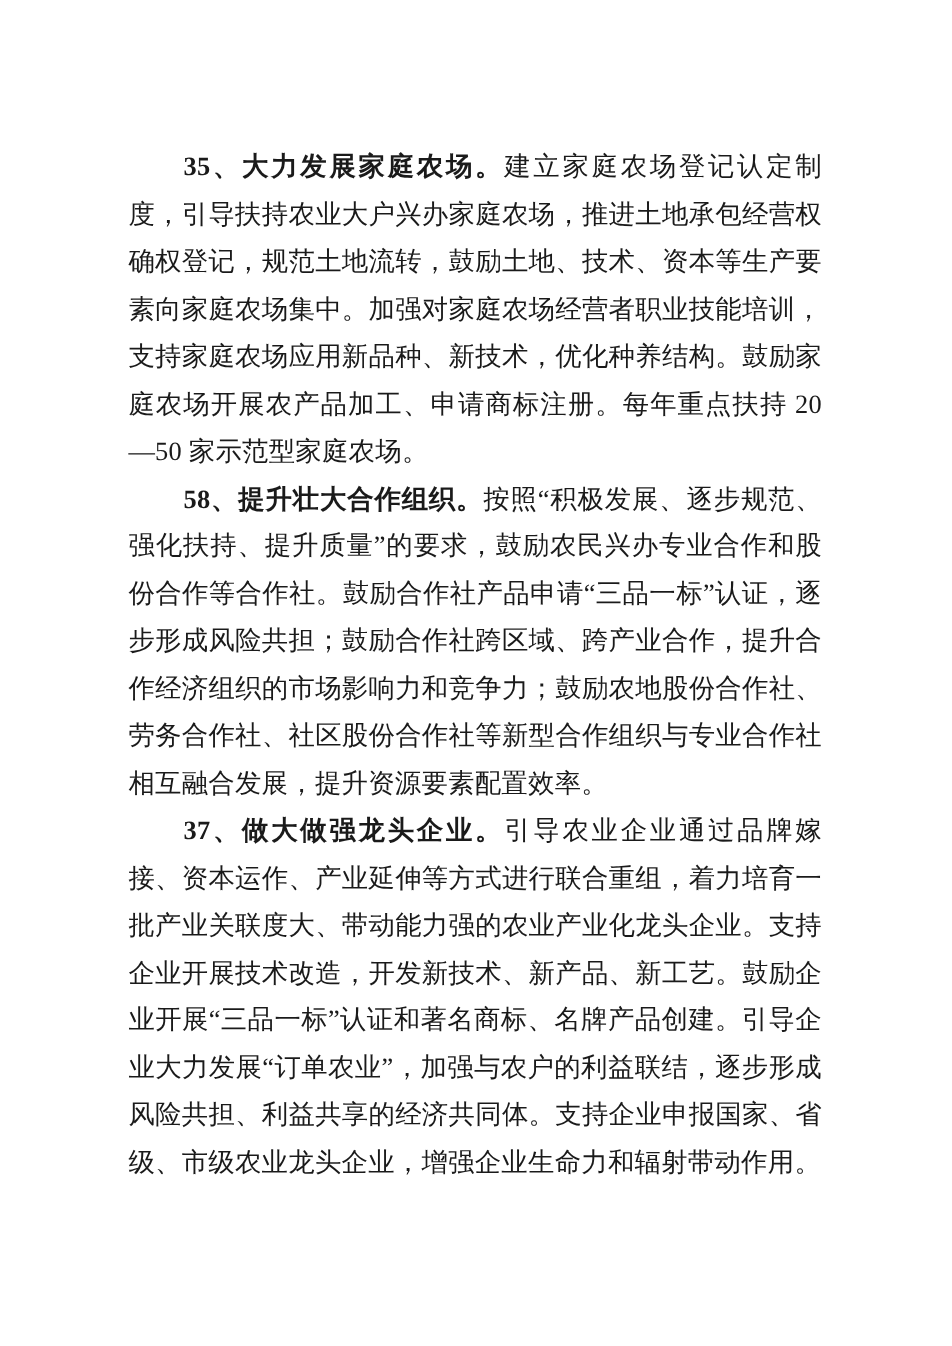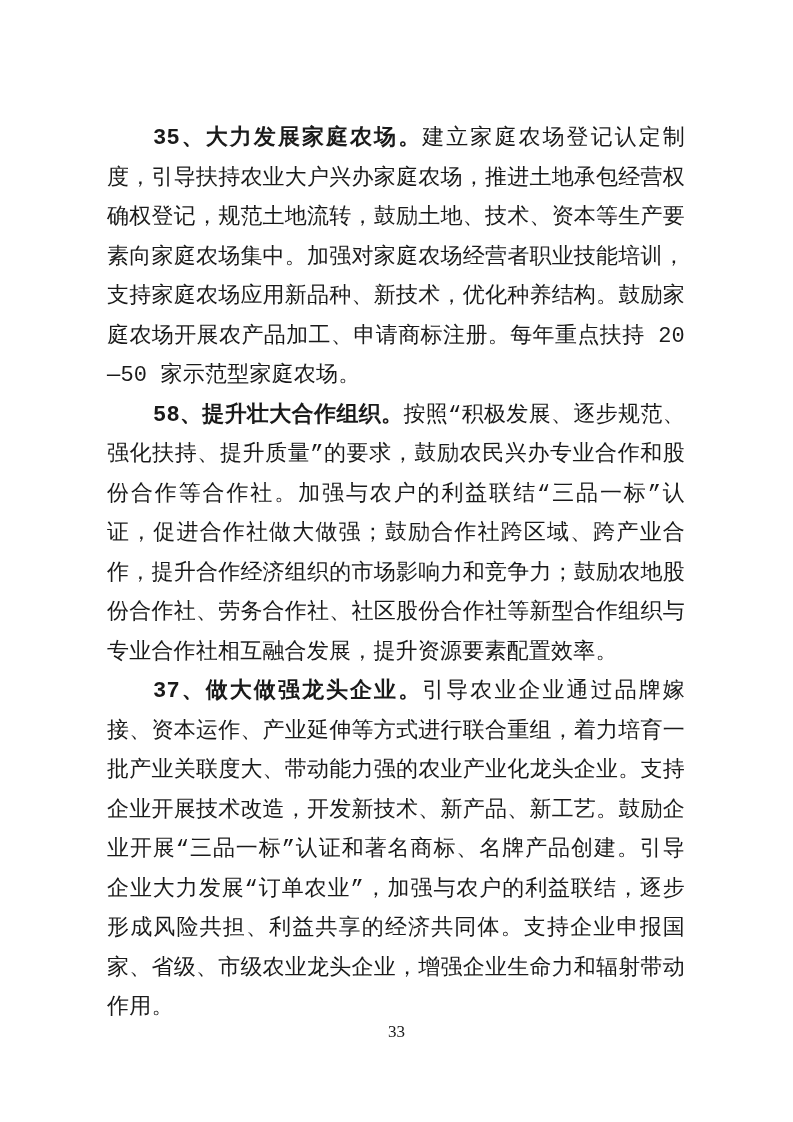--- a/index.html
+++ b/index.html
@@ -25,7 +25,6 @@
     left: 107px;
     top: 119px;
     width: 578px;
-    font-family: Liberation Mono, monospace;
   }
   .para {
     margin: 0;

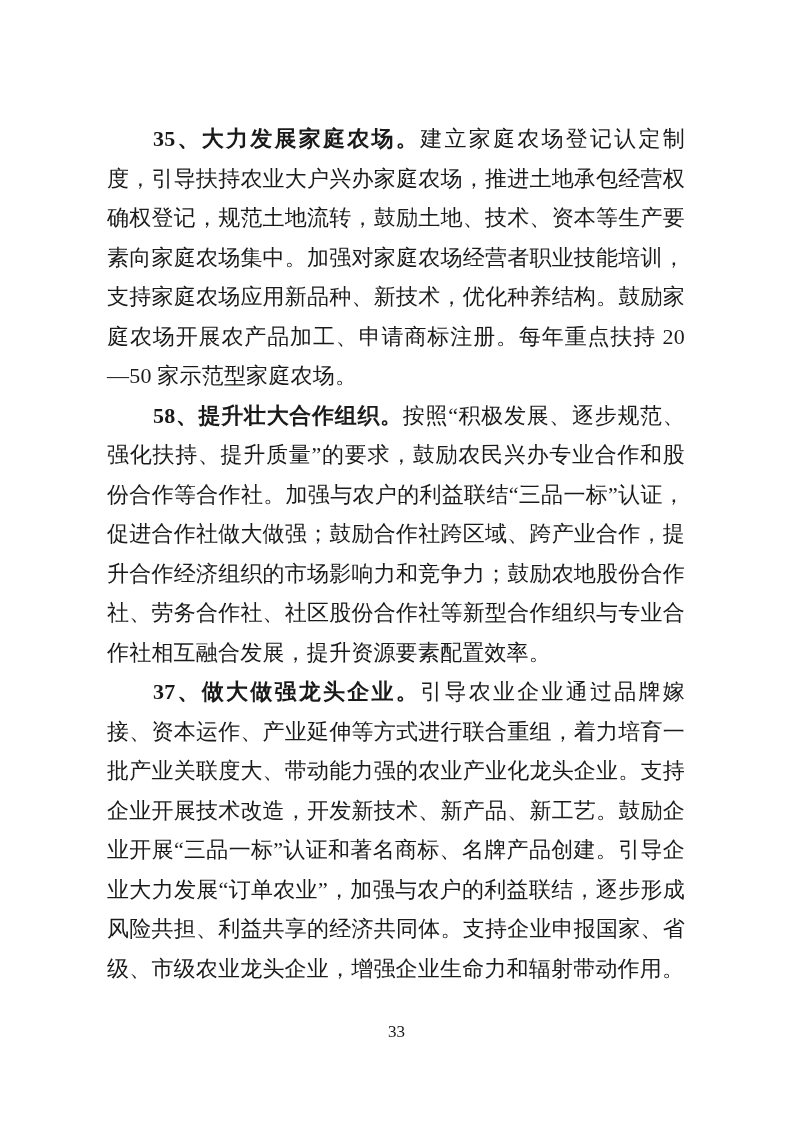--- a/index.html
+++ b/index.html
@@ -55,7 +55,7 @@
 <div class="page">
   <div class="content">
     <p class="para"><span class="heading">35、大力发展家庭农场。</span><span>建立家庭农场登记认定制度，引导扶持农业大户兴办家庭农场，推进土地承包经营权确权登记，规范土地流转，鼓励土地、技术、资本等生产要素向家庭农场集中。加强对家庭农场经营者职业技能培训，支持家庭农场应用新品种、新技术，优化种养结构。鼓励家庭农场开展农产品加工、申请商标注册。每年重点扶持 20—50 家示范型家庭农场。</span></p>
-    <p class="para"><span class="heading">58、提升壮大合作组织。</span><span>按照“积极发展、逐步规范、强化扶持、提升质量”的要求，鼓励农民兴办专业合作和股份合作等合作社。加强与农户的利益联结“三品一标”认证，促进合作社做大做强；鼓励合作社跨区域、跨产业合作，提升合作经济组织的市场影响力和竞争力；鼓励农地股份合作社、劳务合作社、社区股份合作社等新型合作组织与专业合作社相互融合发展，提升资源要素配置效率。</span></p>
+    <p class="para"><span class="heading">58、提升壮大合作组织。</span><span>按照“积极发展、逐步规范、强化扶持、提升质量”的要求，鼓励农民兴办专业合作和股份合作等合作社。鼓励合作社产品申请“三品一标”认证，逐步形成风险共担；鼓励合作社跨区域、跨产业合作，提升合作经济组织的市场影响力和竞争力；鼓励农地股份合作社、劳务合作社、社区股份合作社等新型合作组织与专业合作社相互融合发展，提升资源要素配置效率。</span></p>
     <p class="para"><span class="heading">37、做大做强龙头企业。</span><span>引导农业企业通过品牌嫁接、资本运作、产业延伸等方式进行联合重组，着力培育一批产业关联度大、带动能力强的农业产业化龙头企业。支持企业开展技术改造，开发新技术、新产品、新工艺。鼓励企业开展“三品一标”认证和著名商标、名牌产品创建。引导企业大力发展“订单农业”，加强与农户的利益联结，逐步形成风险共担、利益共享的经济共同体。支持企业申报国家、省级、市级农业龙头企业，增强企业生命力和辐射带动作用。</span></p>
   </div>
   <div class="page-number">33</div>

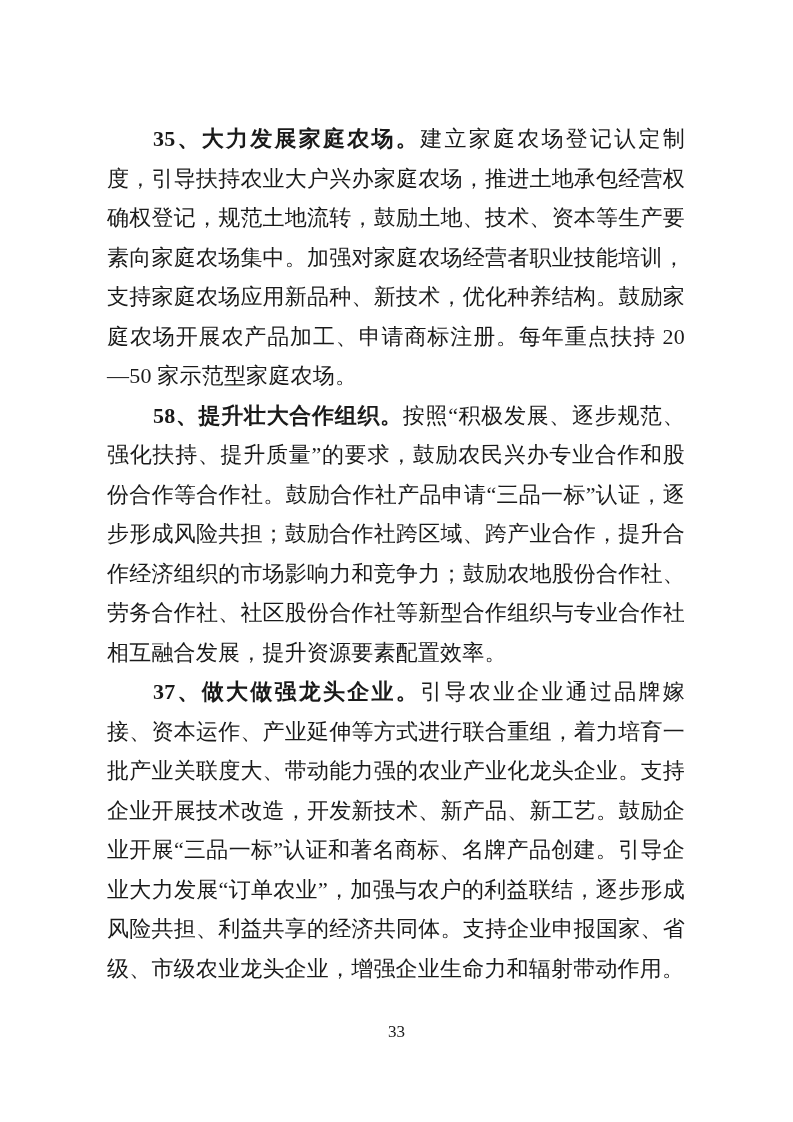--- a/index.html
+++ b/index.html
@@ -58,7 +58,6 @@
     <p class="para"><span class="heading">58、提升壮大合作组织。</span><span>按照“积极发展、逐步规范、强化扶持、提升质量”的要求，鼓励农民兴办专业合作和股份合作等合作社。鼓励合作社产品申请“三品一标”认证，逐步形成风险共担；鼓励合作社跨区域、跨产业合作，提升合作经济组织的市场影响力和竞争力；鼓励农地股份合作社、劳务合作社、社区股份合作社等新型合作组织与专业合作社相互融合发展，提升资源要素配置效率。</span></p>
     <p class="para"><span class="heading">37、做大做强龙头企业。</span><span>引导农业企业通过品牌嫁接、资本运作、产业延伸等方式进行联合重组，着力培育一批产业关联度大、带动能力强的农业产业化龙头企业。支持企业开展技术改造，开发新技术、新产品、新工艺。鼓励企业开展“三品一标”认证和著名商标、名牌产品创建。引导企业大力发展“订单农业”，加强与农户的利益联结，逐步形成风险共担、利益共享的经济共同体。支持企业申报国家、省级、市级农业龙头企业，增强企业生命力和辐射带动作用。</span></p>
   </div>
-  <div class="page-number">33</div>
 </div>
 
 </body></html>

